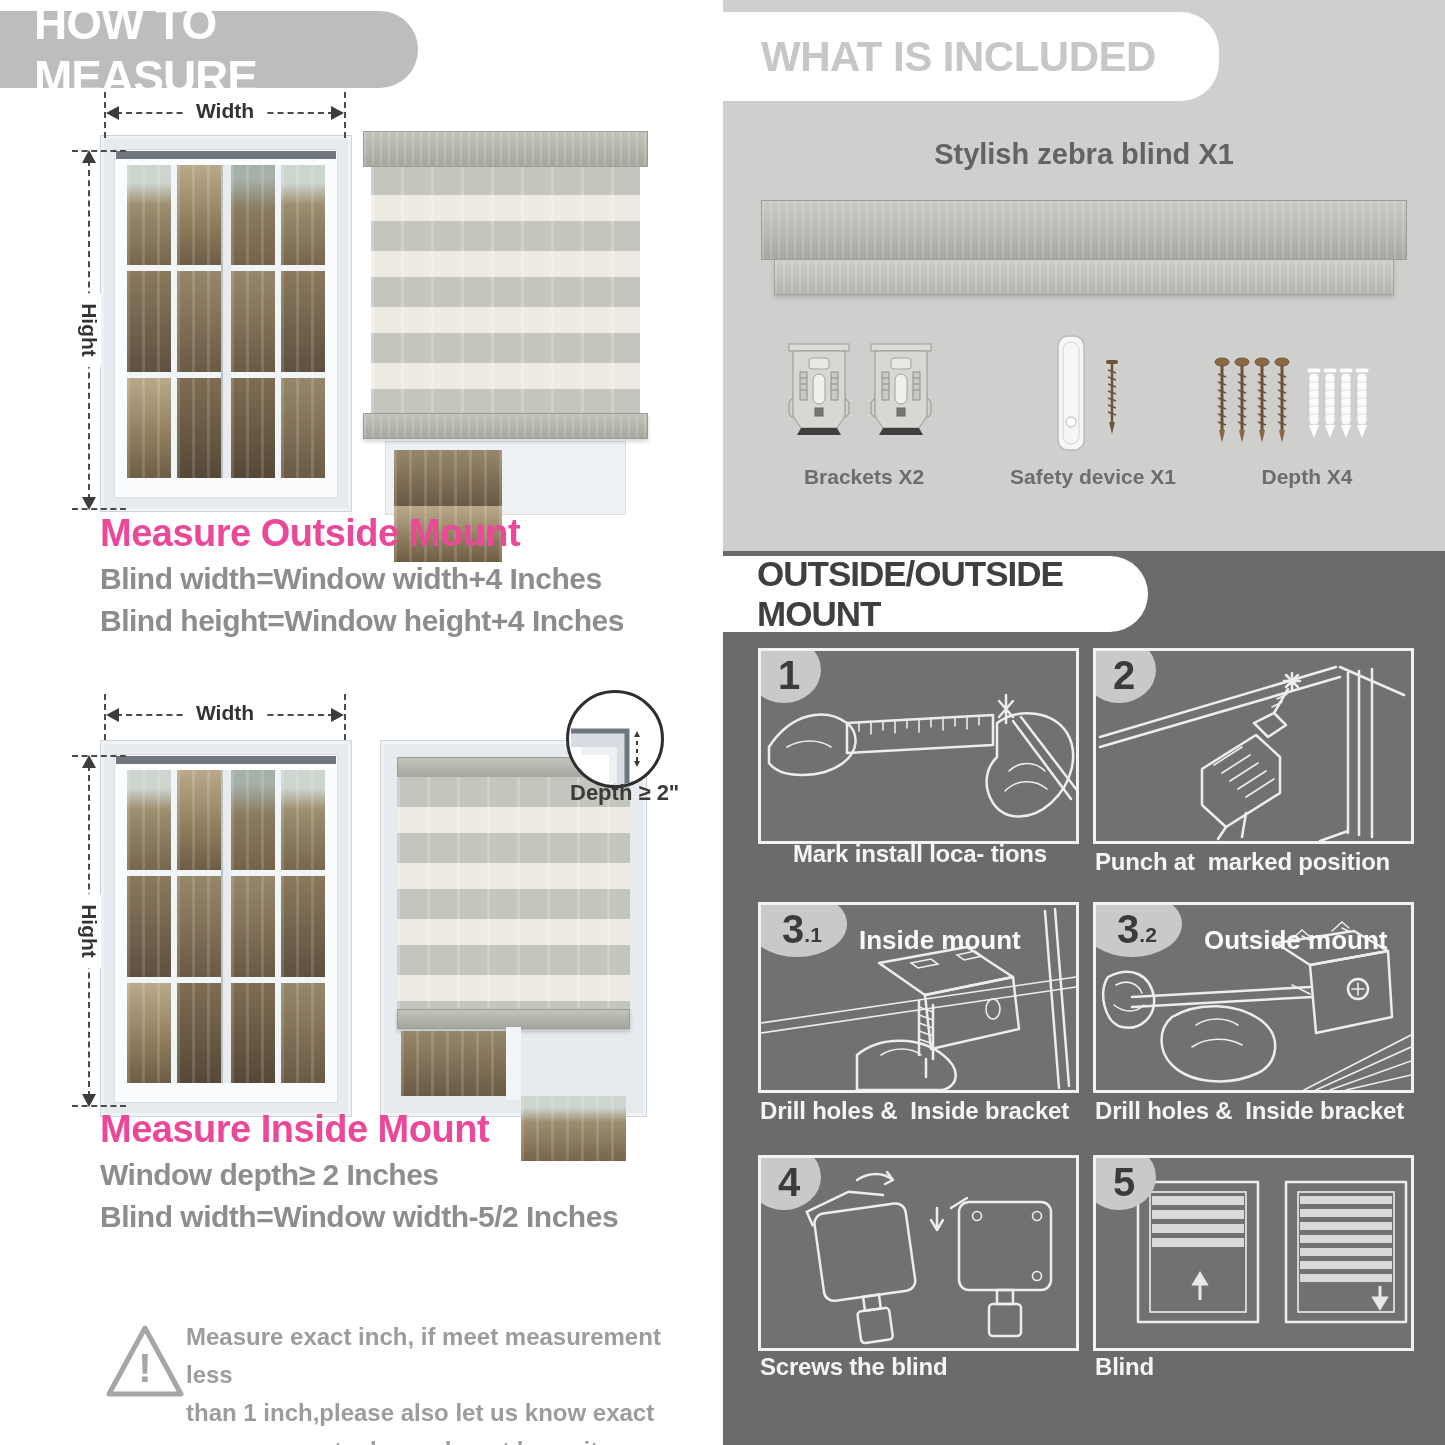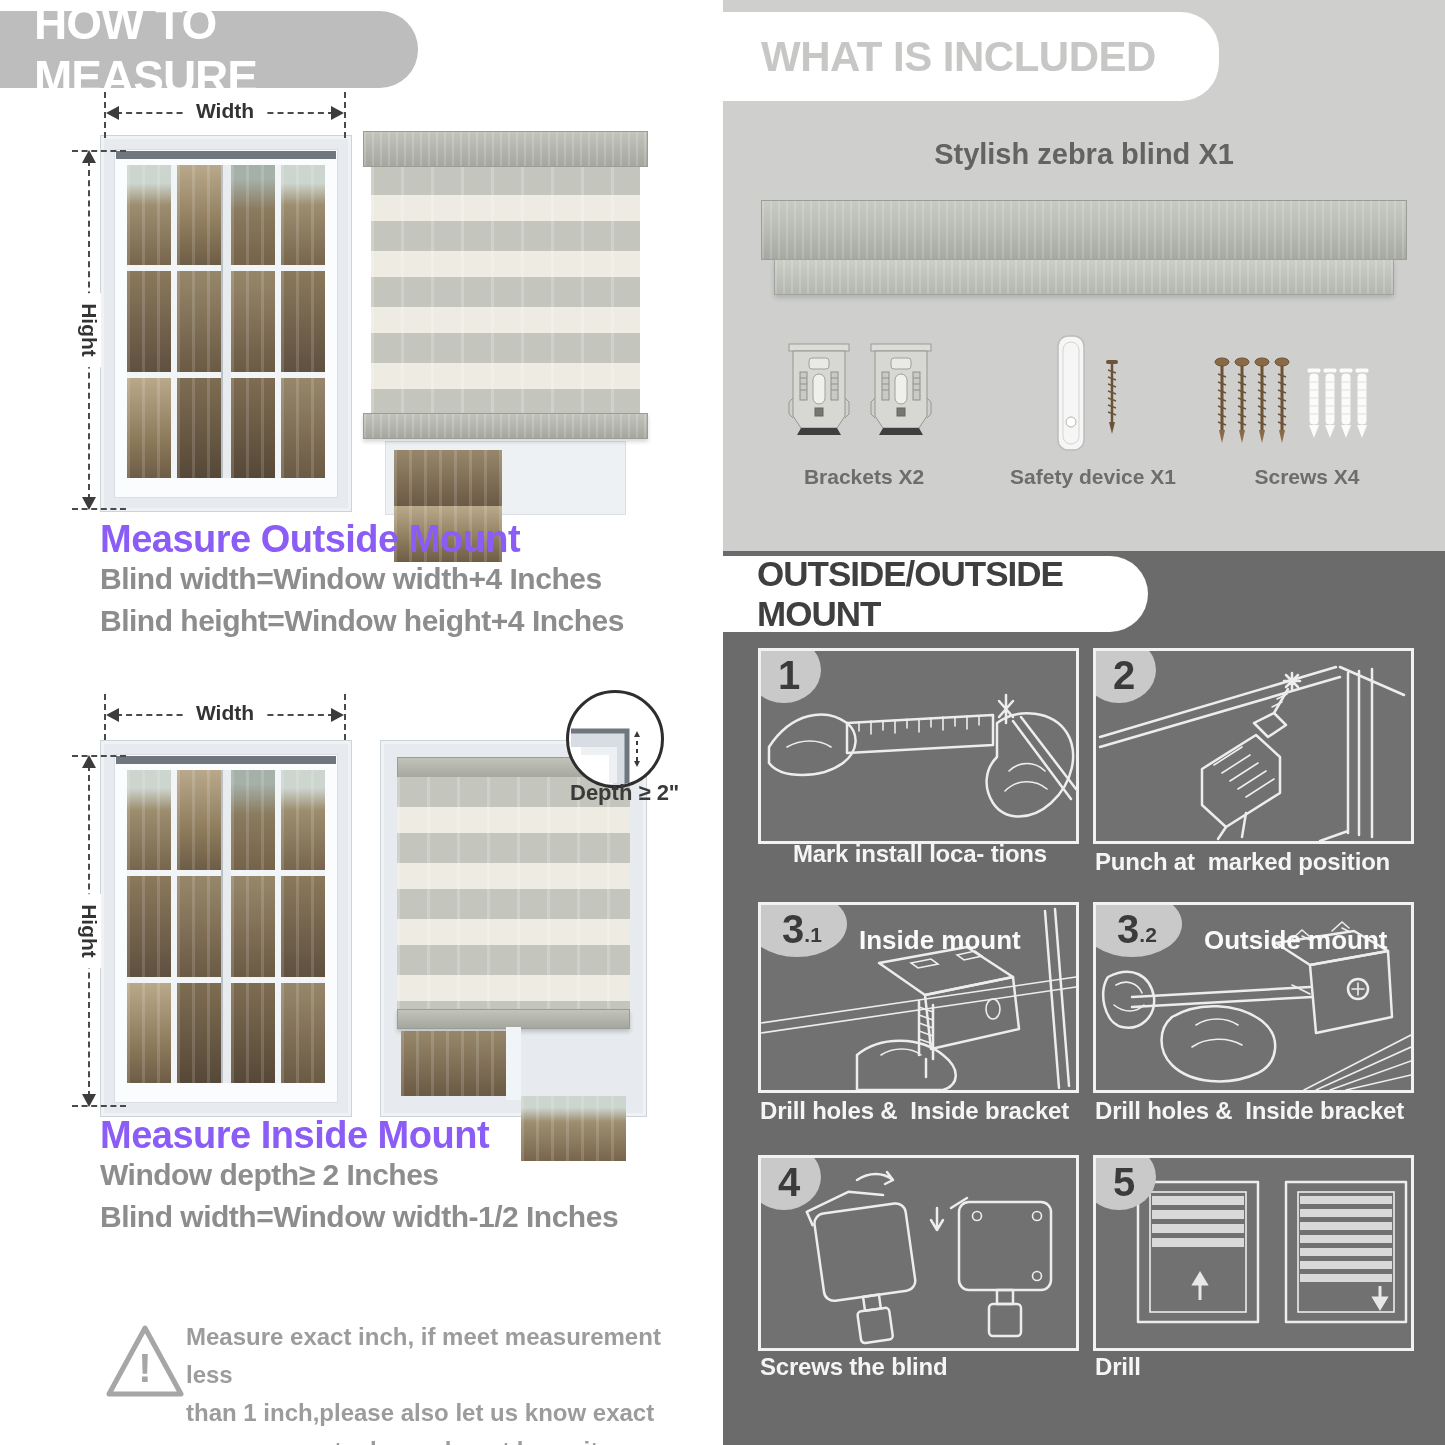--- a/index.html
+++ b/index.html
@@ -332,7 +332,7 @@
 
   <div class="abs inc-label" style="left:784px;top:465px;width:160px;">Brackets X2</div>
   <div class="abs inc-label" style="left:973px;top:465px;width:240px;">Safety device X1</div>
-  <div class="abs inc-label" style="left:1227px;top:465px;width:160px;">Screws X4</div>
+  <div class="abs inc-label" style="left:1227px;top:465px;width:160px;">Depth X4</div>
 
   <div class="abs banner-white bw2">
     <span>OUTSIDE/OUTSIDE MOUNT</span>

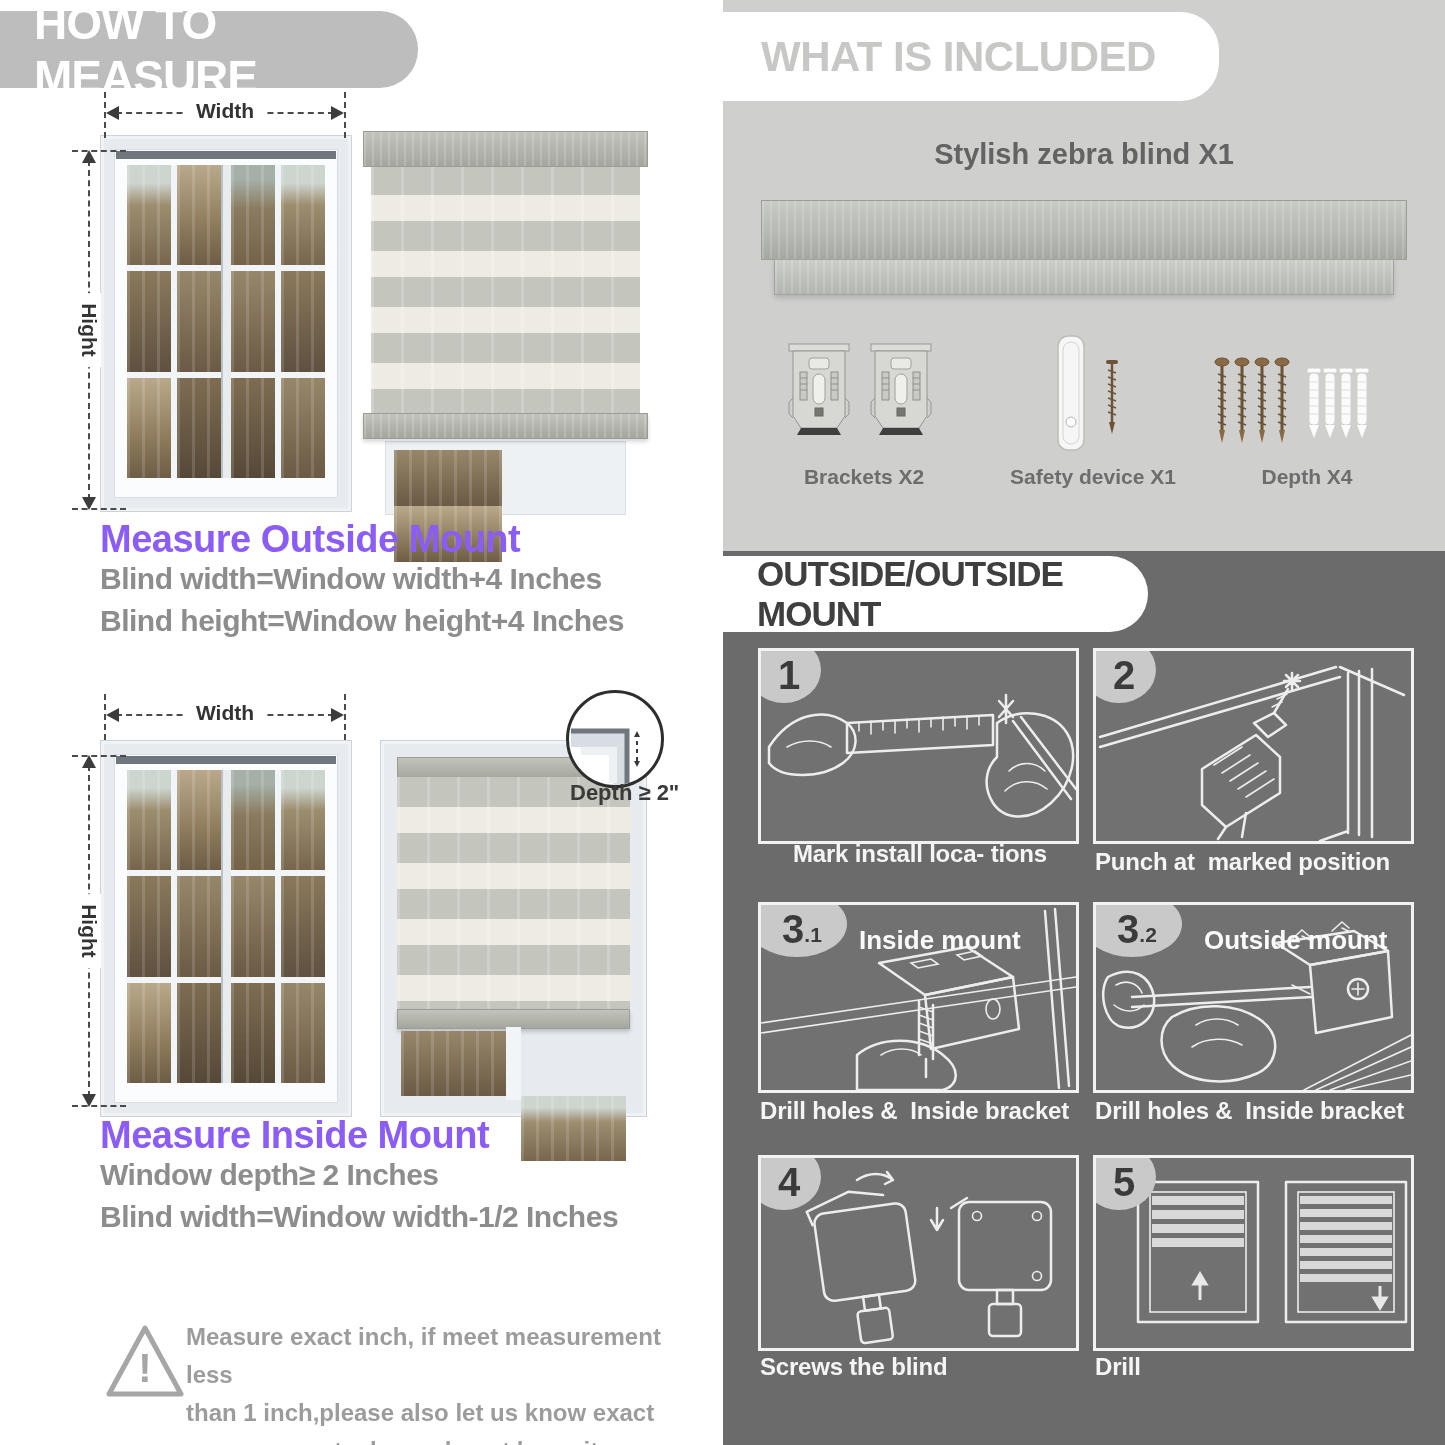--- a/index.html
+++ b/index.html
@@ -18,7 +18,7 @@
   .bw2{left:723px;top:556px;width:425px;height:76px;}
   .bw2 span{color:#3f3f3f;font-size:35px;font-weight:700;letter-spacing:-1px;padding-left:34px;}
   
-  .title{font-size:38px;font-weight:700;color:#8b5cf6;letter-spacing:-0.5px;margin-top:6px;}
+  .title{font-size:38px;font-weight:700;color:#ec4899;letter-spacing:-0.5px;}
   .rule{font-size:30px;font-weight:700;color:#8d8d8d;letter-spacing:-0.5px;}
   .warn-text{font-size:24px;line-height:38px;font-weight:600;color:#9c9c9c;white-space:pre-line;}
   

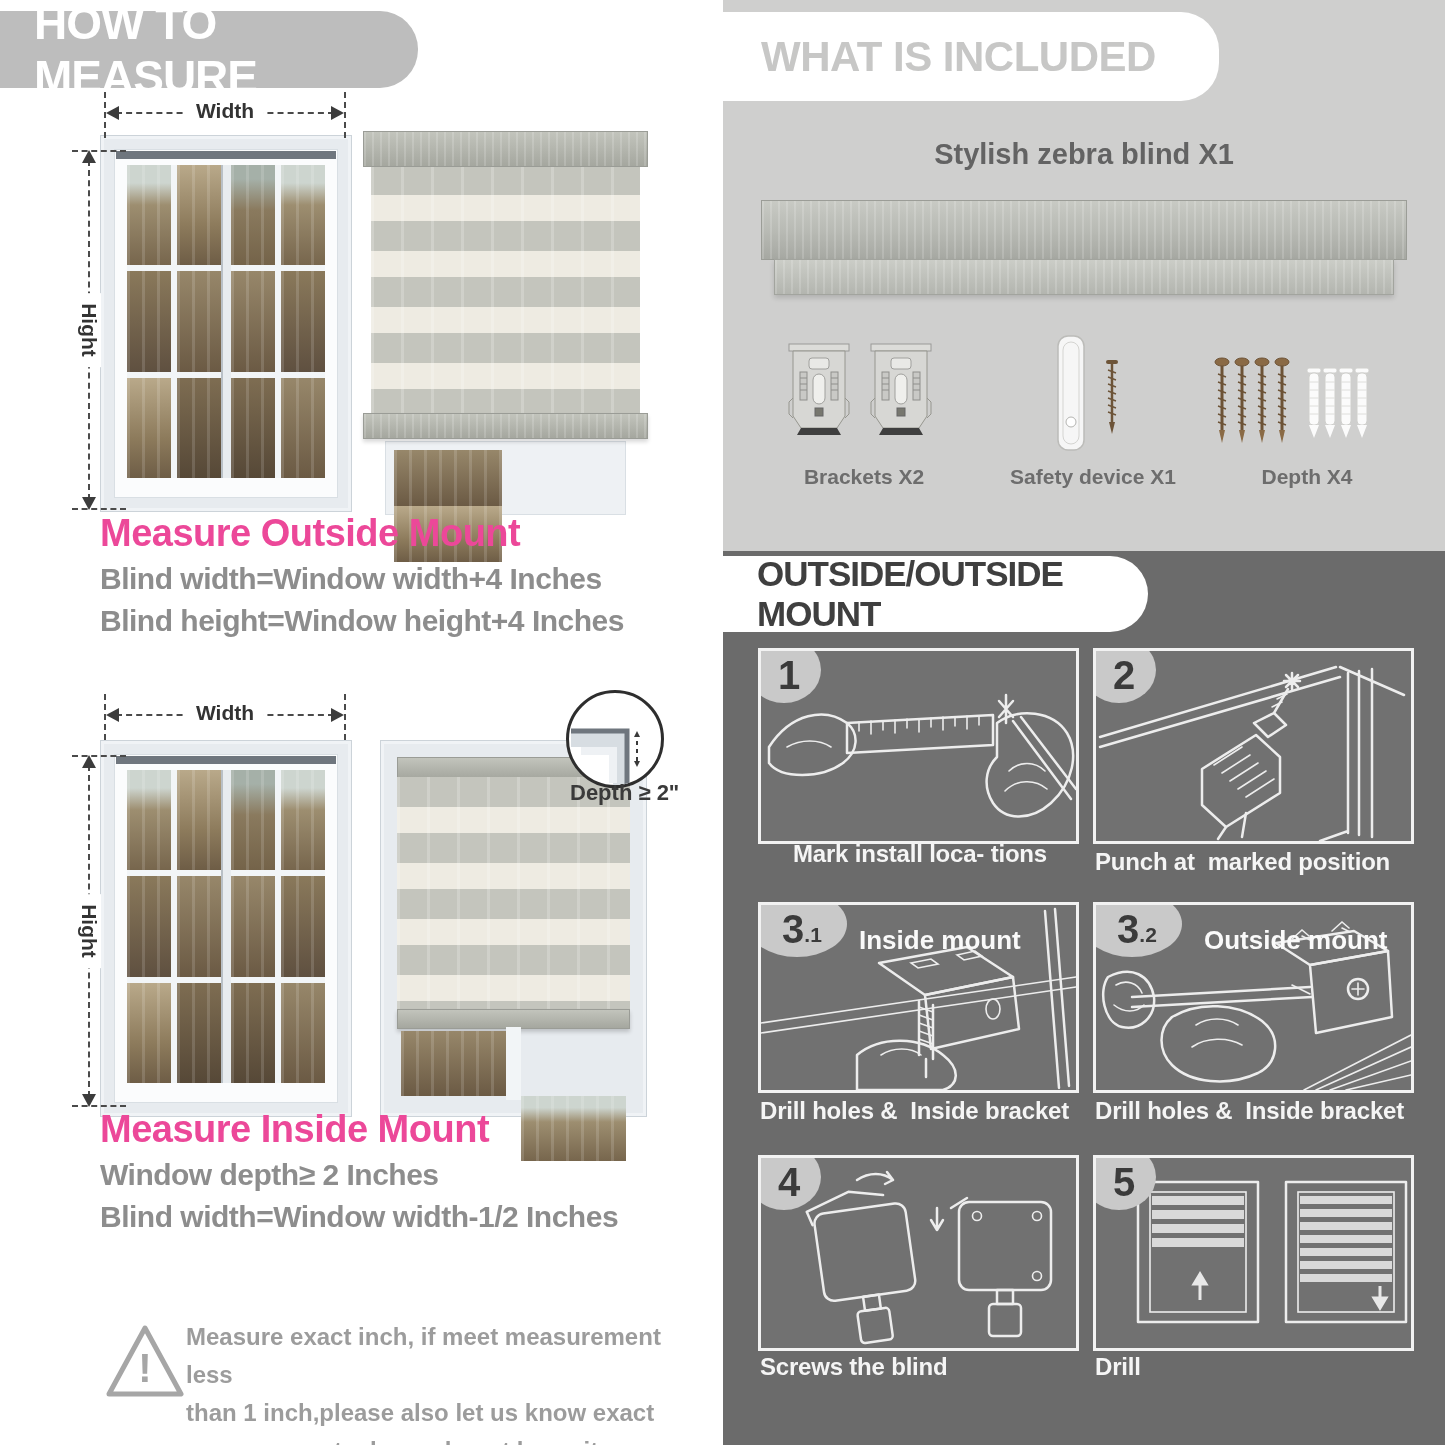--- a/index.html
+++ b/index.html
@@ -215,7 +215,7 @@
 
   <div class="abs title" style="left:100px;top:1108px;">Measure Inside Mount</div>
   <div class="abs rule" style="left:100px;top:1158px;">Window depth≥ 2 Inches</div>
-  <div class="abs rule" style="left:100px;top:1200px;">Blind width=Window width-1/2 Inches</div>
+  <div class="abs rule" style="left:100px;top:1200px;">Blind width=Window width-5/2 Inches</div>
 
   <svg class="abs" style="left:103px;top:1318px;" width="84" height="88" viewBox="0 0 84 88">
     <path d="M42,10 L78,76 L6,76 Z" fill="none" stroke="#a6a6a6" stroke-width="5" stroke-linejoin="round"></path>

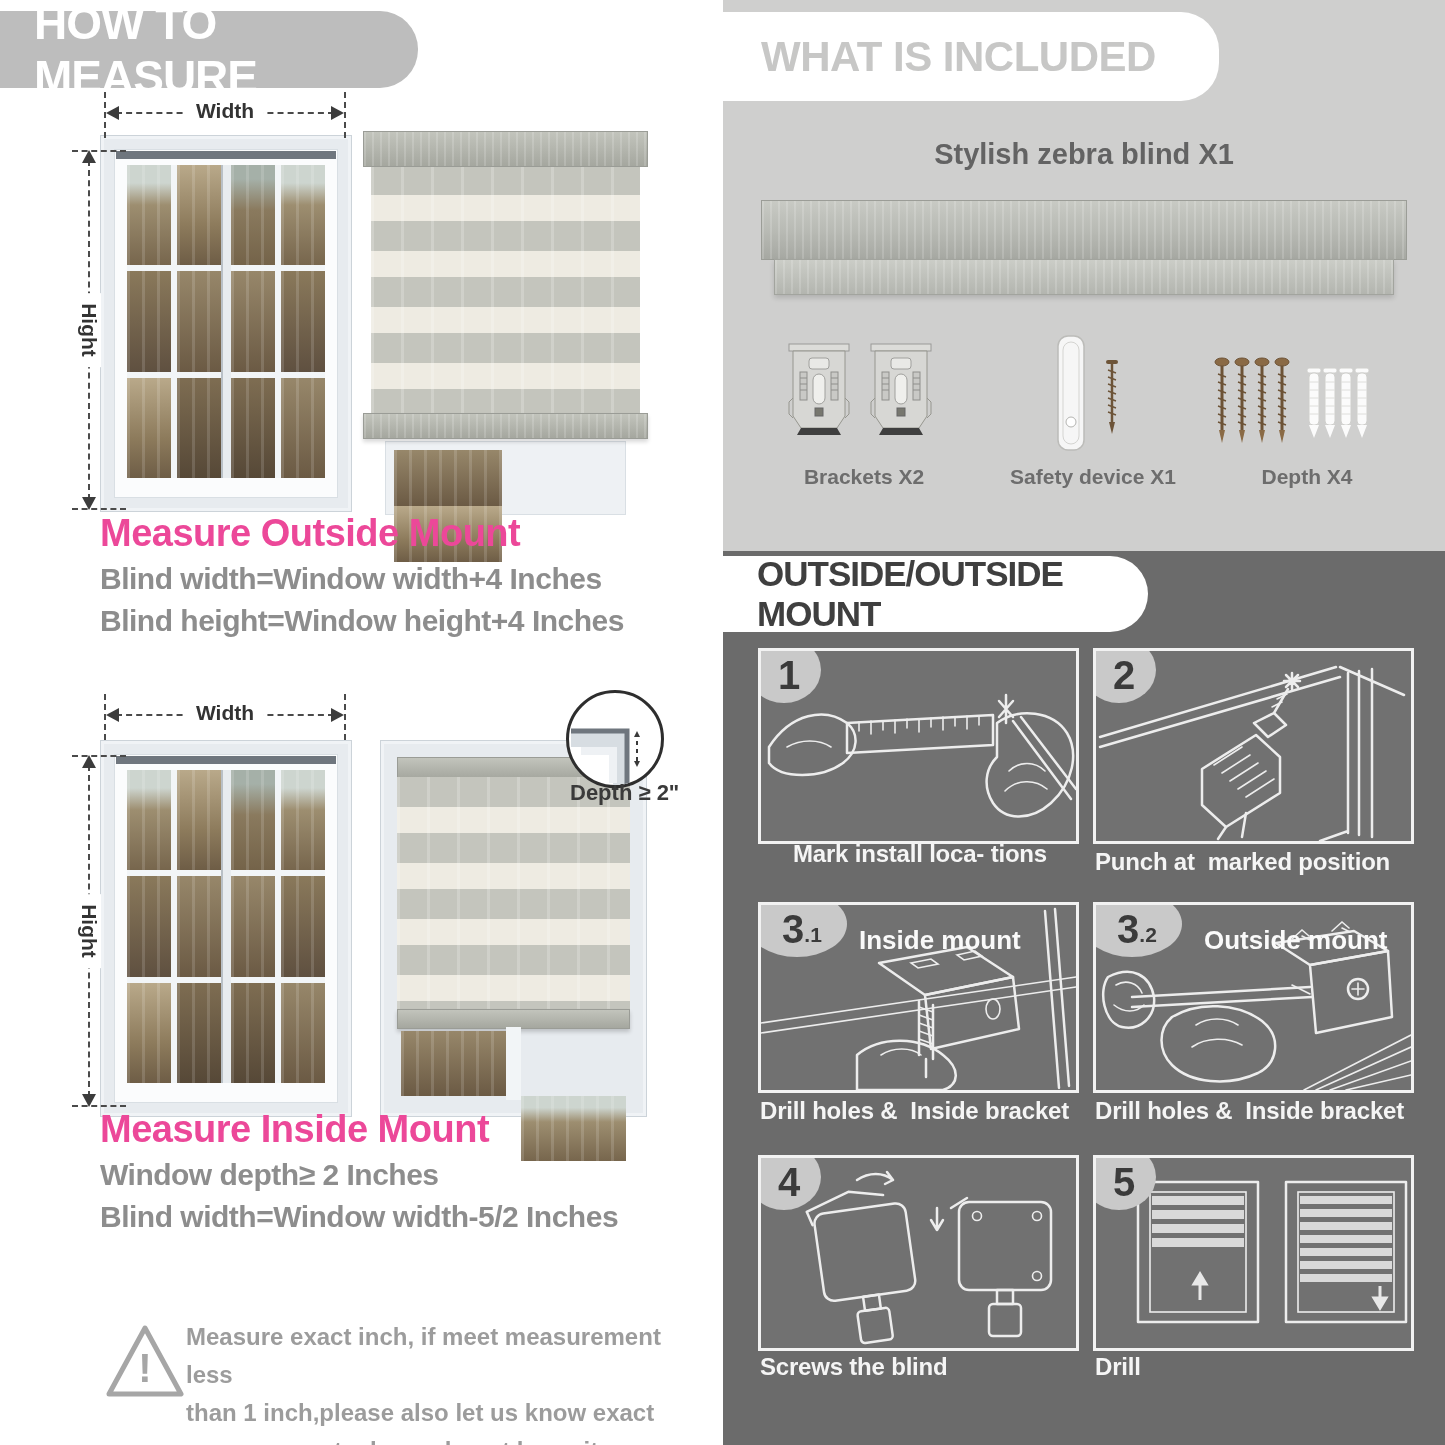--- a/index.html
+++ b/index.html
@@ -470,7 +470,7 @@
         <span class="n">5</span>
       </div>
   </div>
-  <div class="cap" style="left:1095px;top:1353px;width:320px;">Drill</div>
+  <div class="cap" style="left:1095px;top:1353px;width:320px;">Blind</div>
 
 </div>
 

